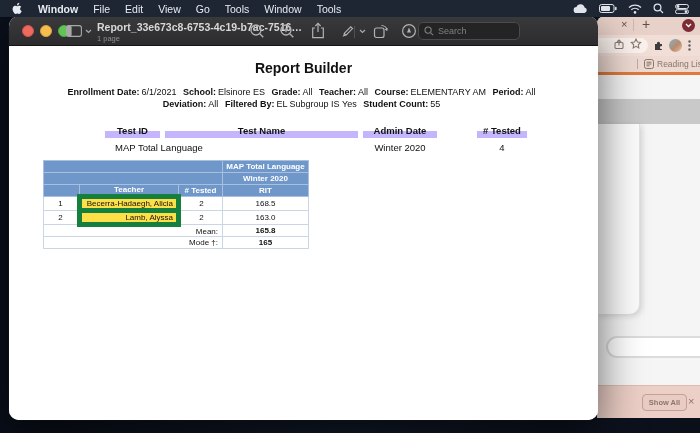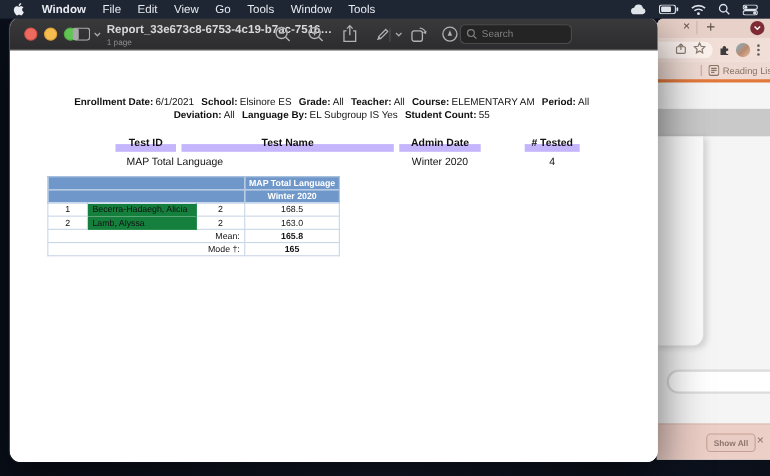--- a/index.html
+++ b/index.html
@@ -309,6 +309,7 @@
   </div>
 
   <div class="doc">
+    <div class="doc-title">Report Builder</div>
 
     <div class="doc-info">
       <span class="ip"><b>Enrollment Date:</b><span>6/1/2021</span></span>

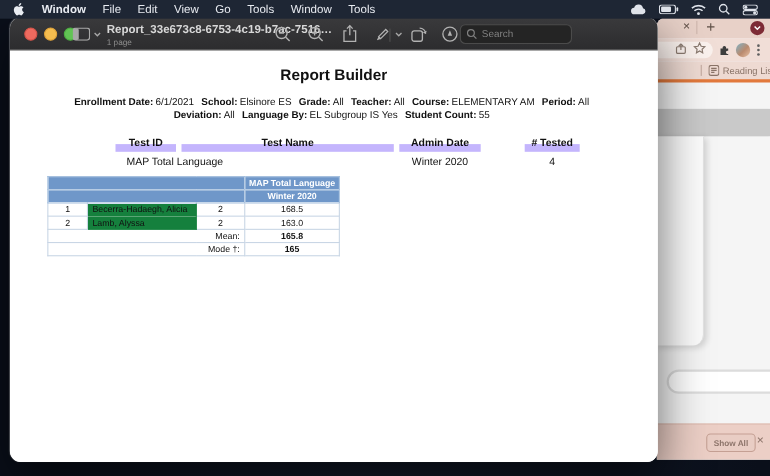--- a/index.html
+++ b/index.html
@@ -319,7 +319,7 @@
       <span class="ip"><b>Course:</b><span>ELEMENTARY AM</span></span>
       <span class="ip"><b>Period:</b><span>All</span></span>
       <span class="ip"><b>Deviation:</b><span>All</span></span>
-      <span class="ip"><b>Language By:</b><span>EL Subgroup IS Yes</span></span>
+      <span class="ip"><b>Filtered By:</b><span>EL Subgroup IS Yes</span></span>
       <span class="ip"><b>Student Count:</b><span>55</span></span>
     </div>
 

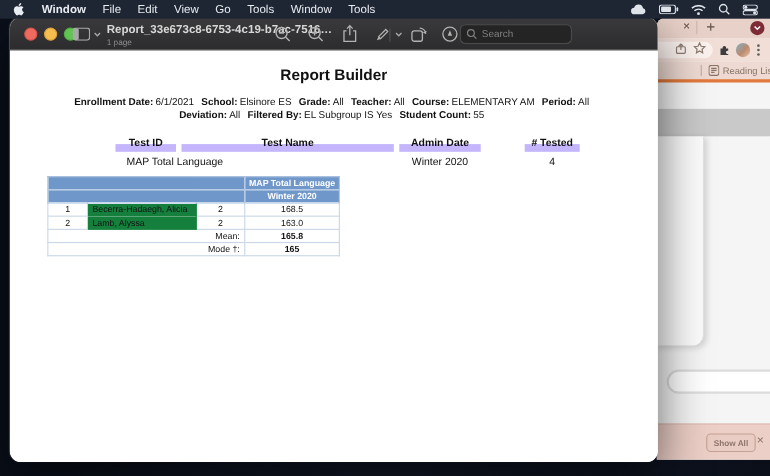--- a/index.html
+++ b/index.html
@@ -349,6 +349,12 @@
         <td class="bh">Winter 2020</td>
       </tr>
       <tr>
+        <td class="bh"></td>
+        <td class="bh">Teacher</td>
+        <td class="bh"># Tested</td>
+        <td class="bh">RIT</td>
+      </tr>
+      <tr>
         <td class="wc">1</td>
         <td class="wl">Becerra-Hadaegh, Alicia</td>
         <td class="wc">2</td>

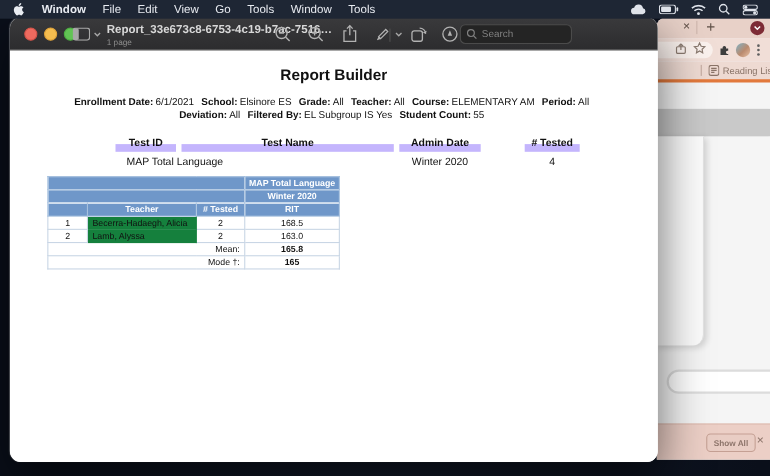--- a/index.html
+++ b/index.html
@@ -108,7 +108,7 @@
   .stats td { height:12px; font-size:8px; padding:0 3px; overflow:hidden; white-space:nowrap; }
   .stats .bh { background:#6f97c9; color:#fff; font-weight:bold; text-align:center; border:1px solid #a6c0de; }
   .stats .wc { background:#fff; border:1px solid #c9d6e5; text-align:center; }
-  .stats .wl { background:#15803d; border:1px solid #15803d; text-align:left; padding-left:4px; }
+  .stats .wl { background:#fde047; border:5px solid #15803d; text-align:right; padding-left:4px; }
   .stats .sr { background:#fff; border:1px solid #c9d6e5; text-align:right; padding-right:4px; }
   .stats .sv { font-weight:bold; }
 

